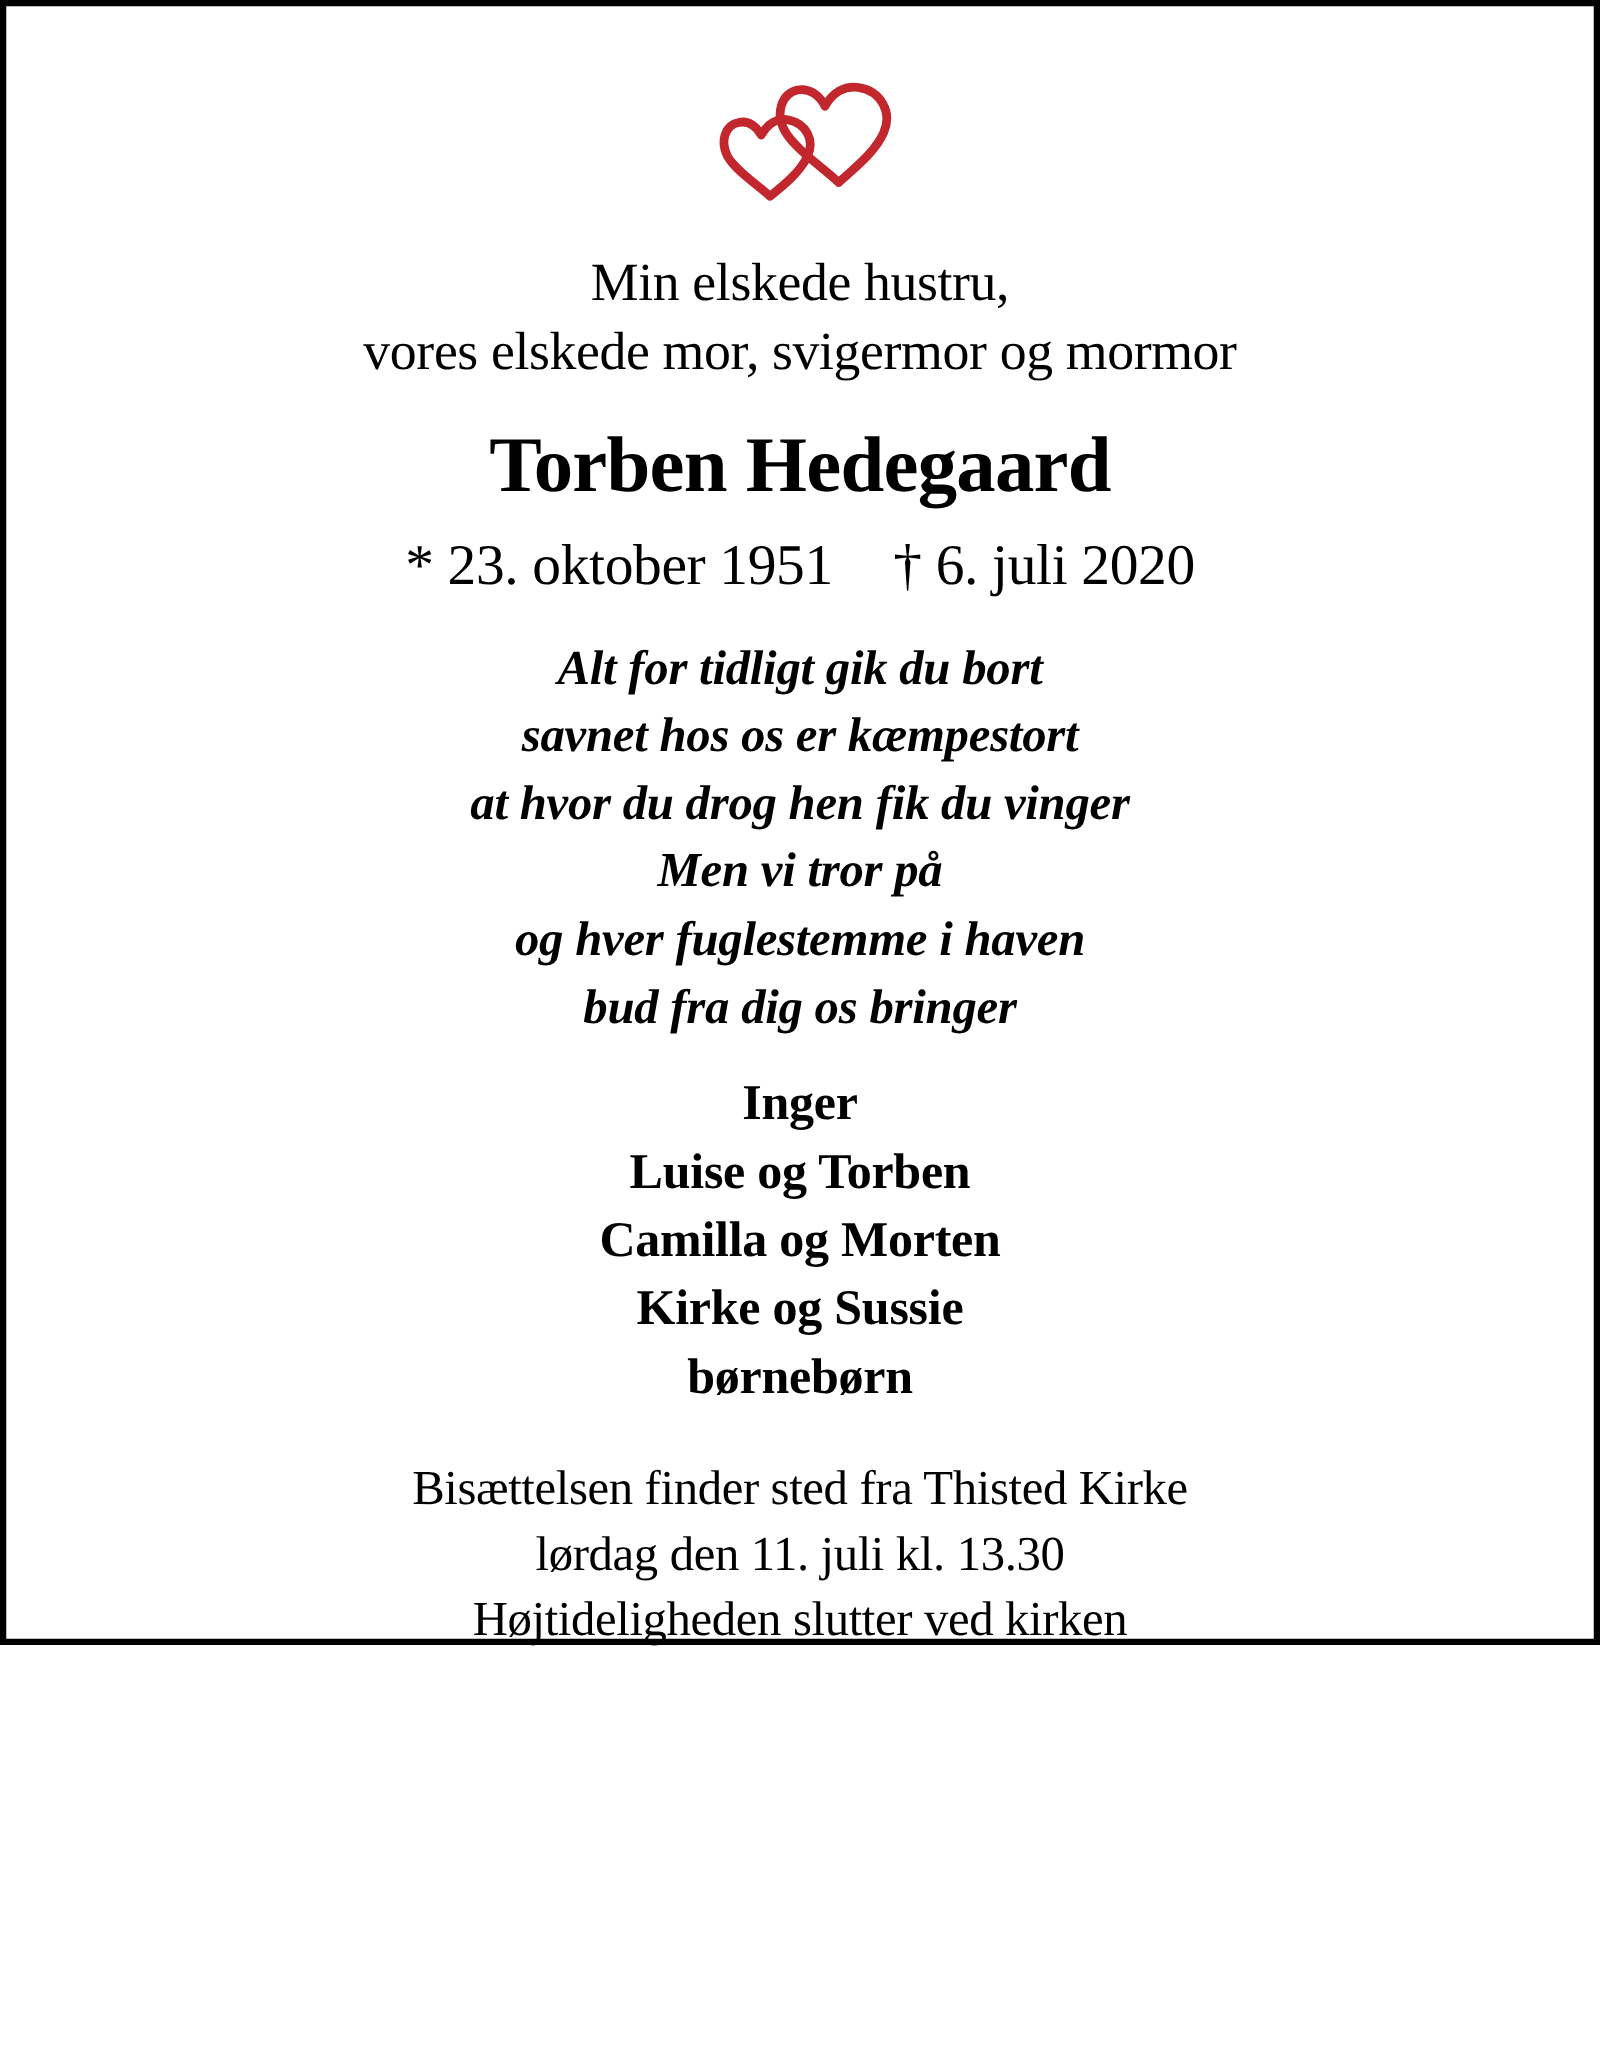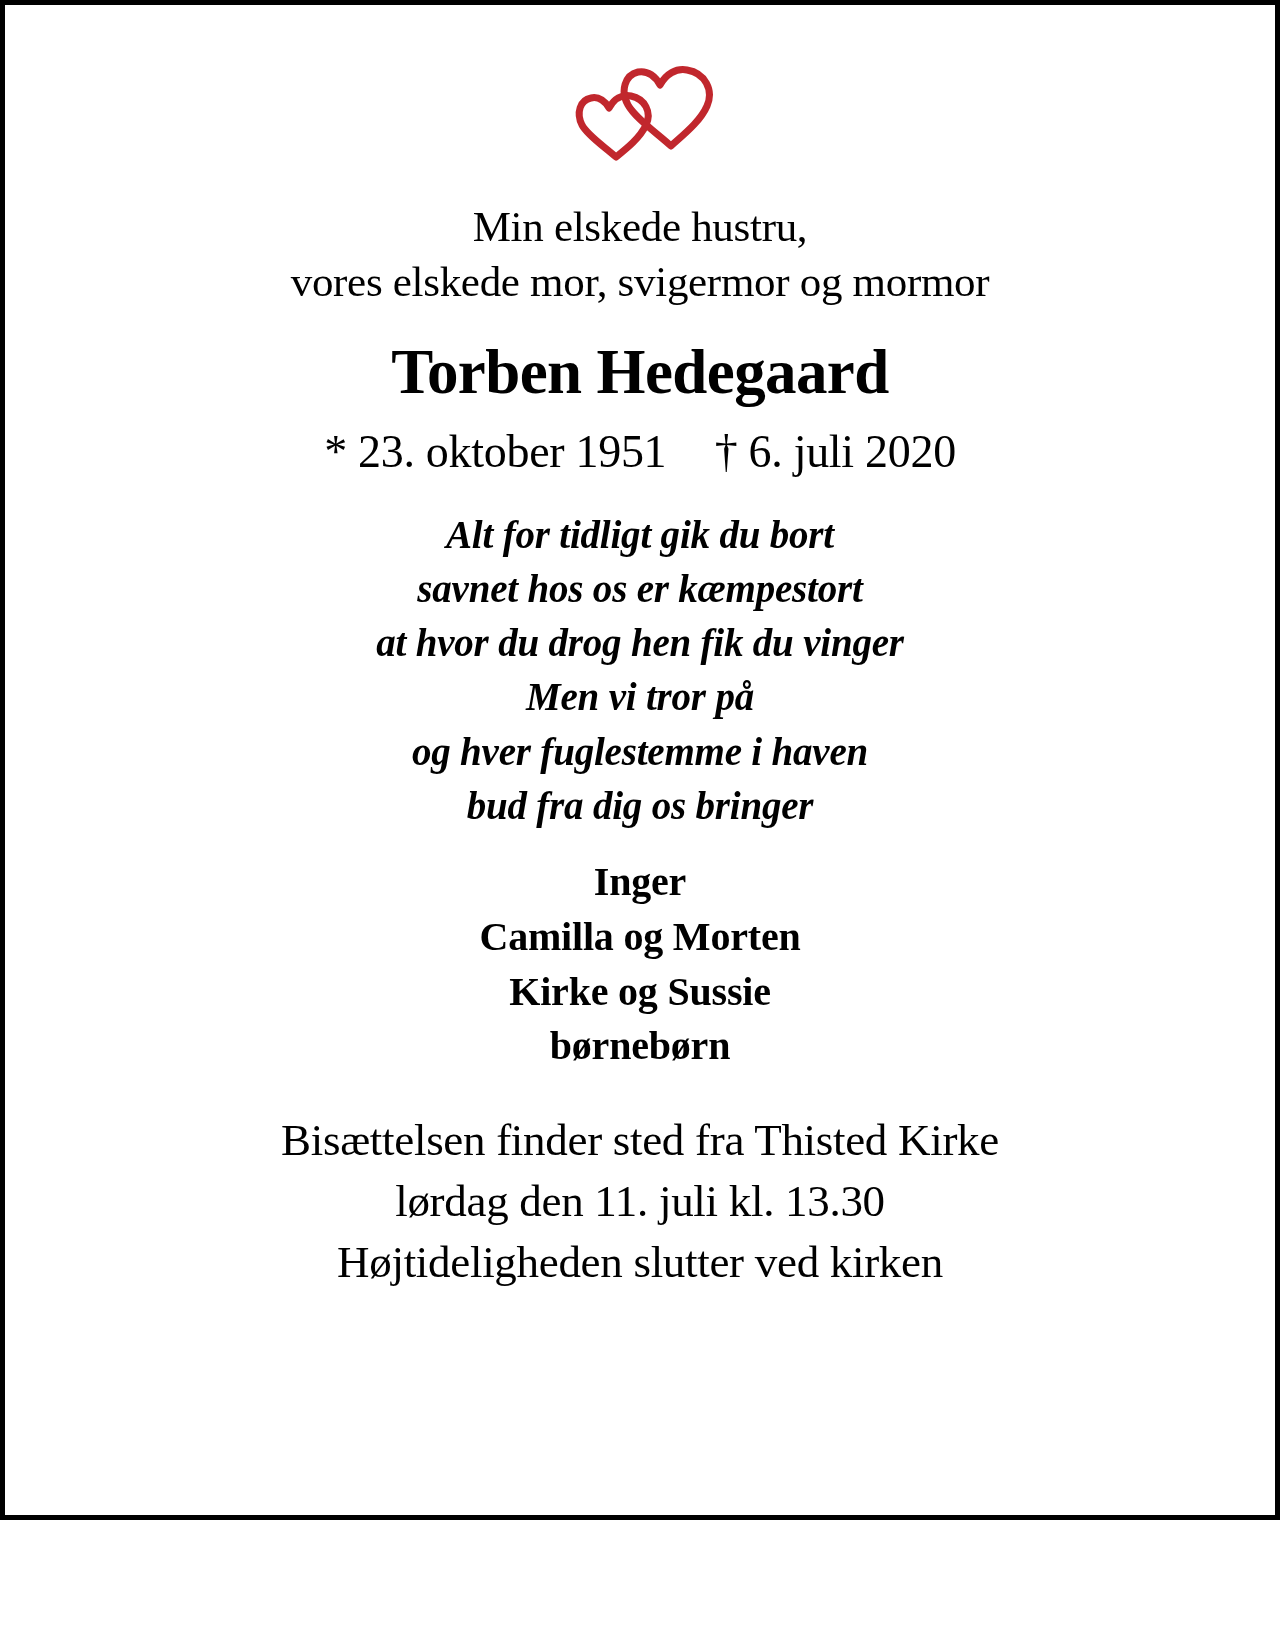--- a/index.html
+++ b/index.html
@@ -18,7 +18,7 @@
   .notice {
     box-sizing: border-box;
     width: 1280px;
-    height: 1520px;
+    height: 1316px;
     background: #ffffff;
     border: 5px solid #000000;
     padding: 14px 10px 10px 10px;

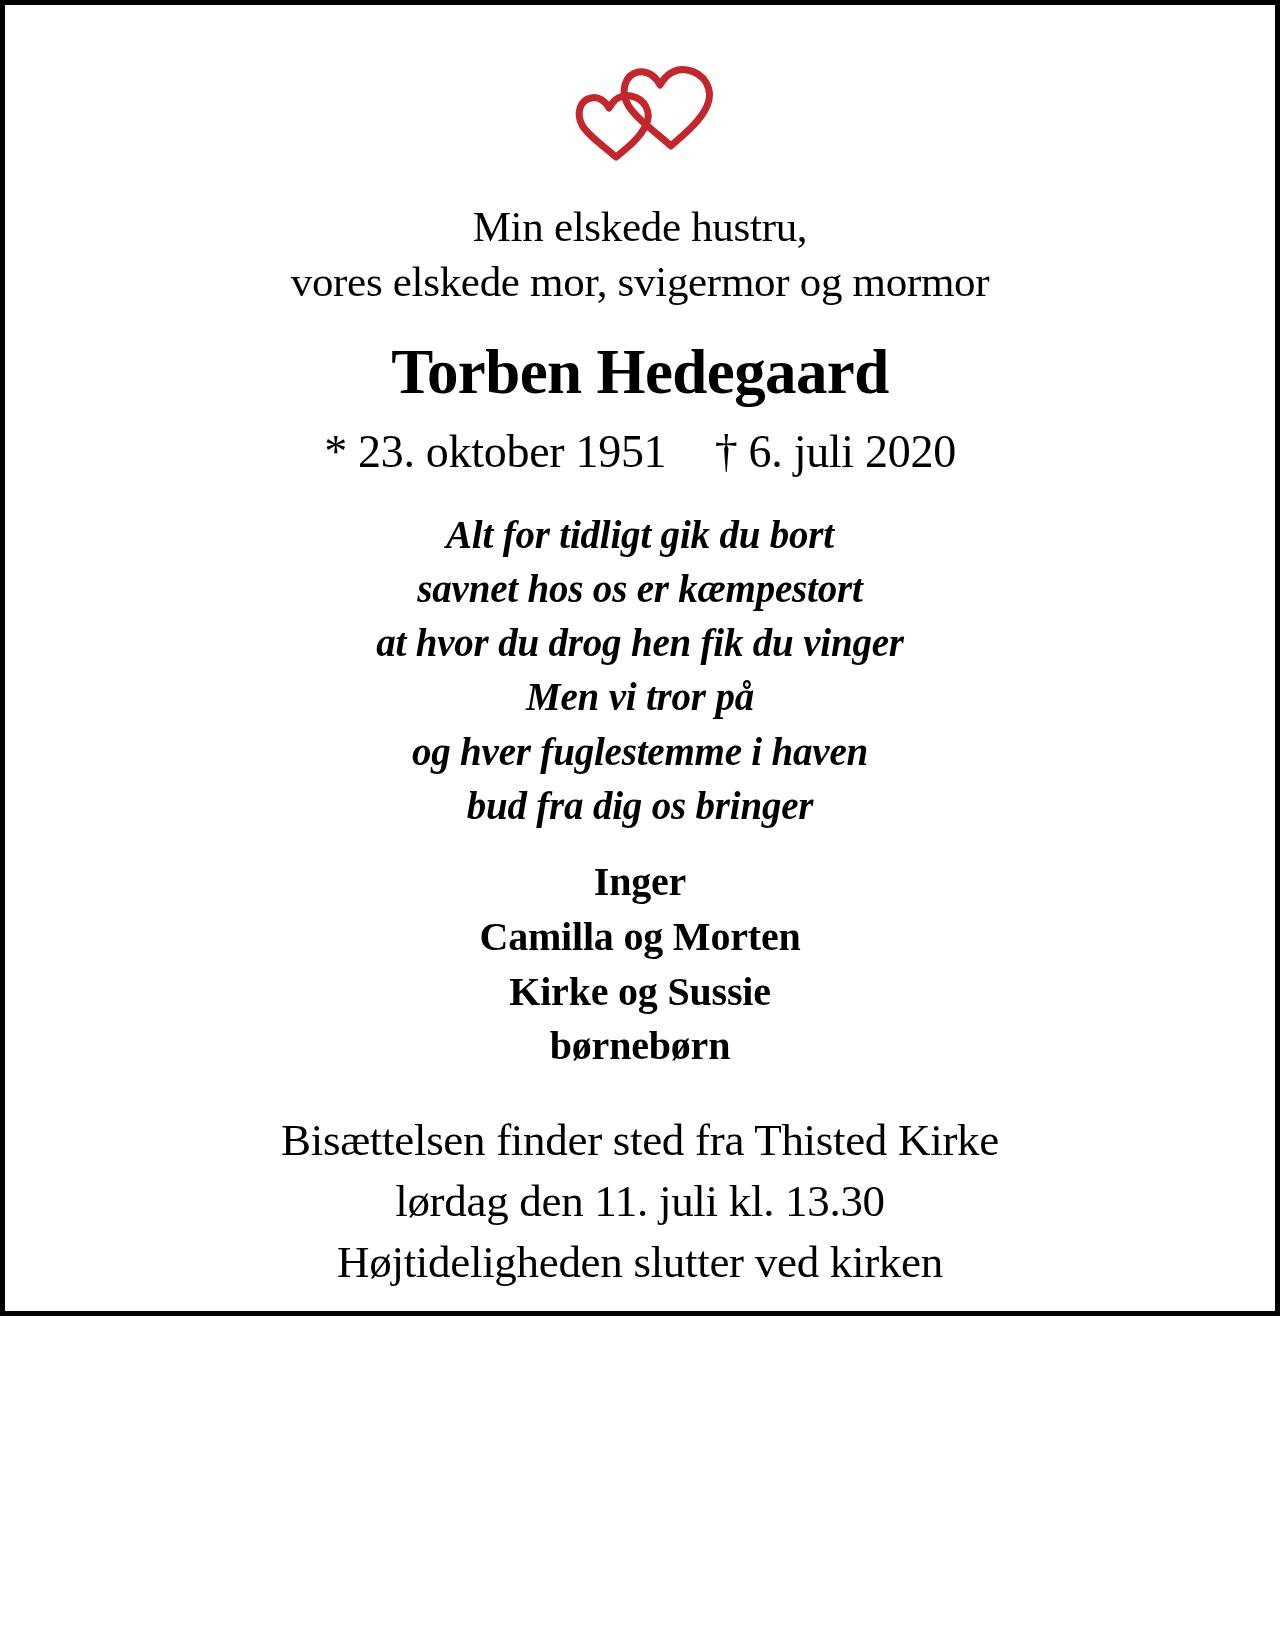--- a/index.html
+++ b/index.html
@@ -147,6 +147,7 @@
 
     <div class="survivors">
       <div class="line">Inger</div>
+      <div class="line">Luise og Torben</div>
       <div class="line">Camilla og Morten</div>
       <div class="line">Kirke og Sussie</div>
       <div class="line">børnebørn</div>

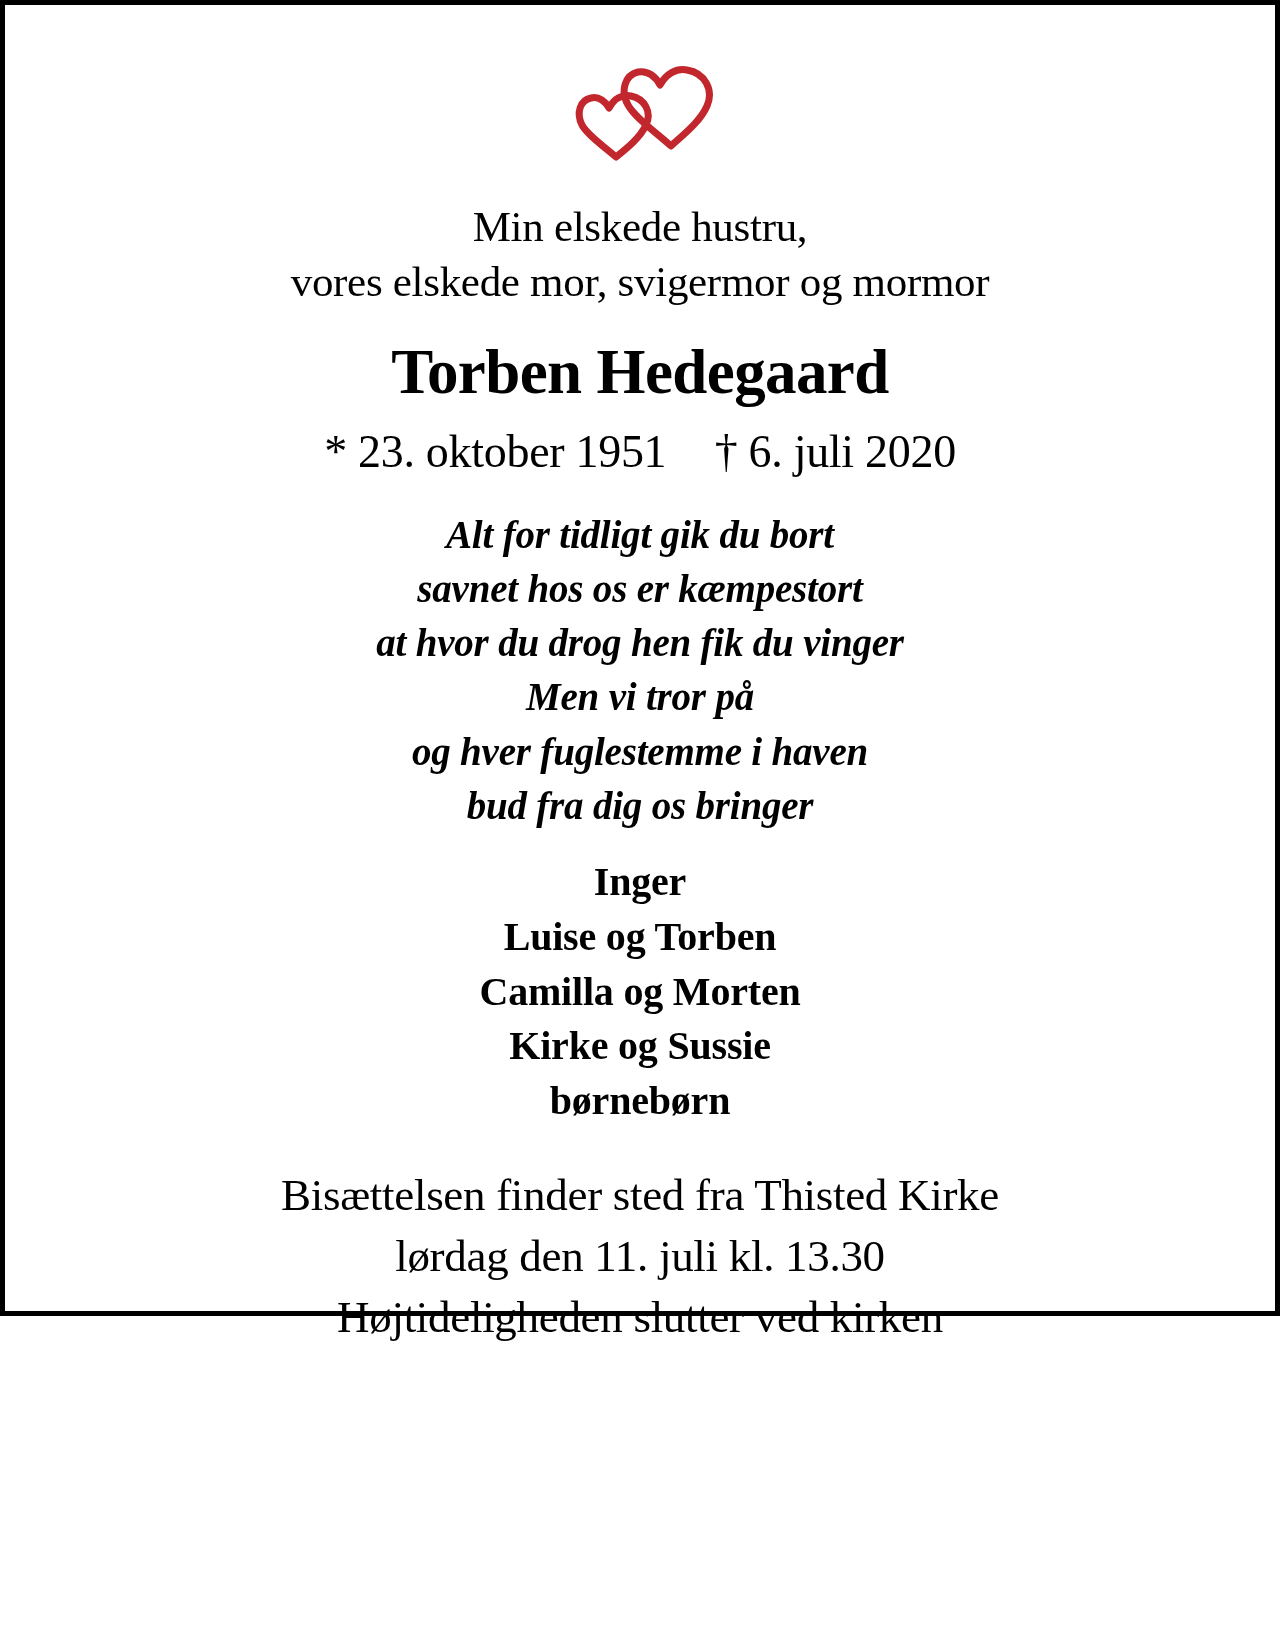--- a/index.html
+++ b/index.html
@@ -92,7 +92,7 @@
   .survivors .line { white-space: nowrap; }
 
   .service {
-    font-size: 45px;
+    font-size: 39px;
     line-height: 1.35;
     letter-spacing: -0.3px;
     margin-bottom: 34px;

